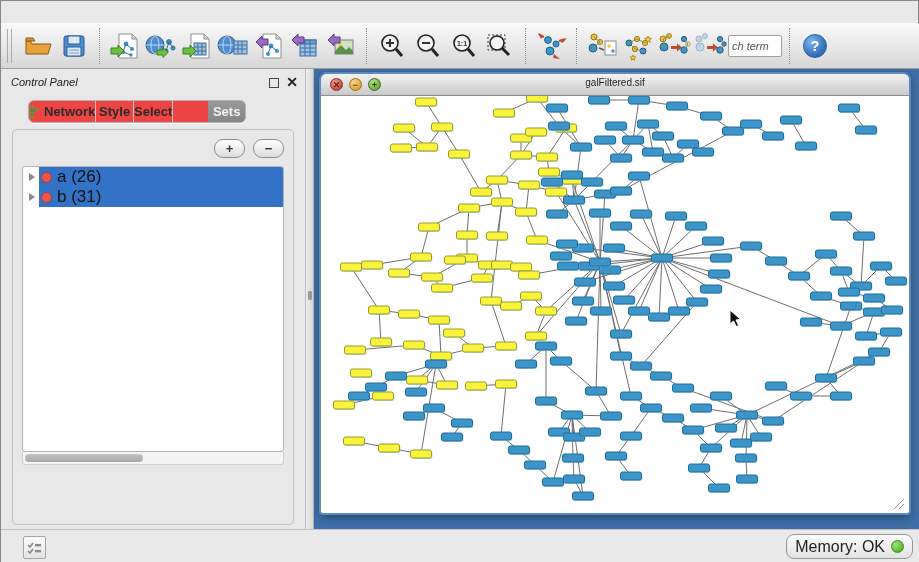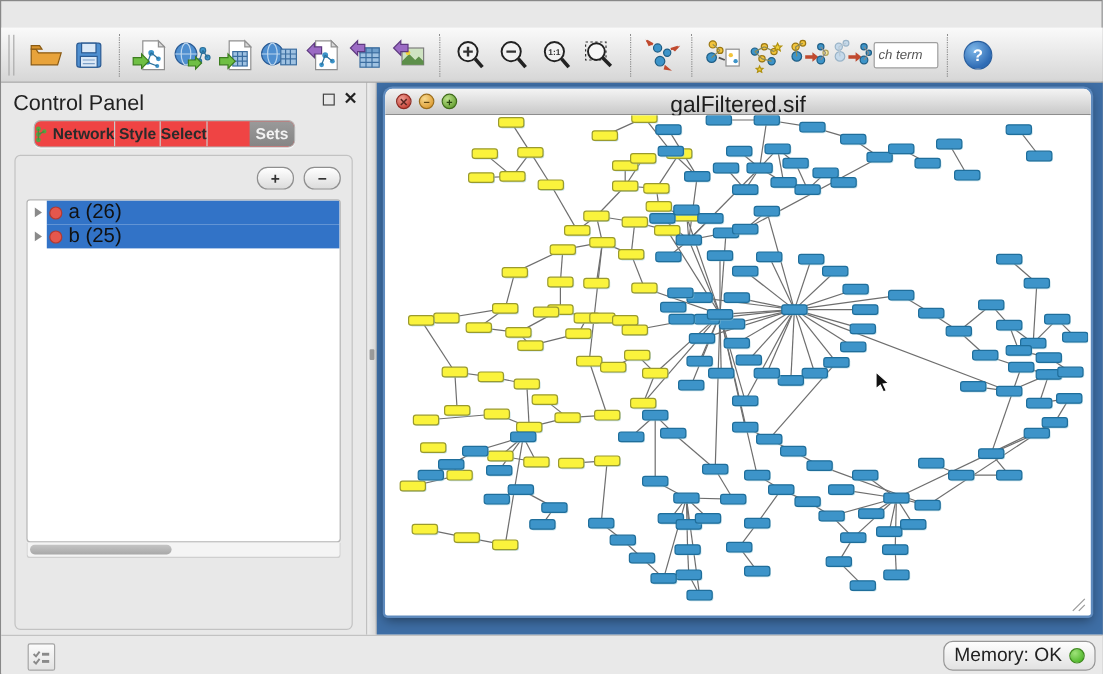--- a/index.html
+++ b/index.html
@@ -34,7 +34,7 @@
   
   .control-panel { position:absolute; left:0; top:68px; width:304px; height:460px; background:#e8e8e8; }
   .cp-header { position:absolute; left:0; top:0; width:100%; height:28px; }
-  .cp-title { position:absolute; left:10px; top:7px; font-size:18px; color:#222; }
+  .cp-title { position:absolute; left:10px; top:7px; font-size:11px; color:#222;font-style:italic; }
   .cp-float { position:absolute; right:26px; top:9px; width:10px; height:10px; border:1.5px solid #444; cursor:pointer; }
   .cp-close { position:absolute; right:7px; top:5px; font-size:14px; font-weight:bold; color:#222; cursor:pointer; }
 

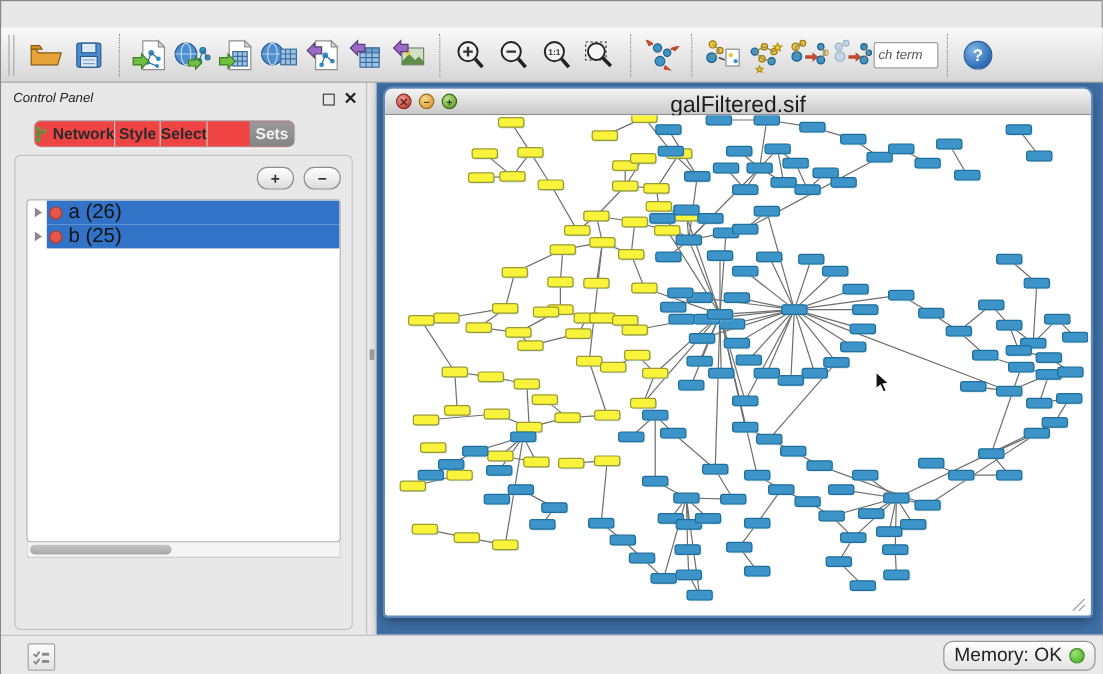--- a/index.html
+++ b/index.html
@@ -93,7 +93,7 @@
   .ftl.close { left:9px;  background:radial-gradient(circle at 35% 30%, #ef9d94, #c9483c 75%); border:1px solid #8e2a22; }
   .ftl.min   { left:28px; background:radial-gradient(circle at 35% 30%, #f7d98f, #dfa039 75%); border:1px solid #9a6d1d; color:#5f4510; }
   .ftl.max   { left:47px; background:radial-gradient(circle at 35% 30%, #bbe08a, #6da53a 75%); border:1px solid #3f6b1a; color:#27430e; }
-  .frame-title { position:absolute; left:0; right:0; top:3px; text-align:center; font-size:19px; color:#1d1d1d; }
+  .frame-title { position:absolute; left:0; right:0; top:3px; text-align:center; font-size:10px; color:#1d1d1d; }
   .canvas { position:relative; width:586px; height:416px; background:#fff; overflow:hidden;
     border-radius:0 0 2px 2px; }
   .grip { position:absolute; right:2px; bottom:2px; }

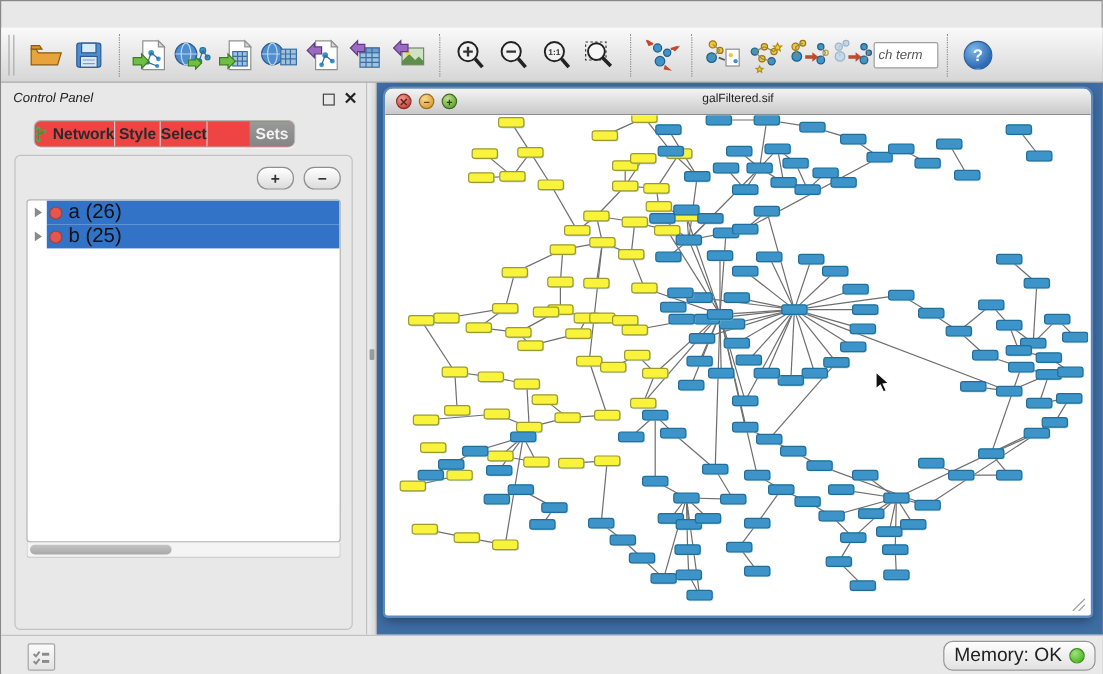--- a/index.html
+++ b/index.html
@@ -384,7 +384,7 @@
           <div class="sel-bg"></div>
           <span class="expander"></span>
           <span class="set-dot"></span>
-          <span class="set-label">b (25)</span>
+          <span class="set-label">b (31)</span>
         </div>
       </div>
       <div class="hscroll">

